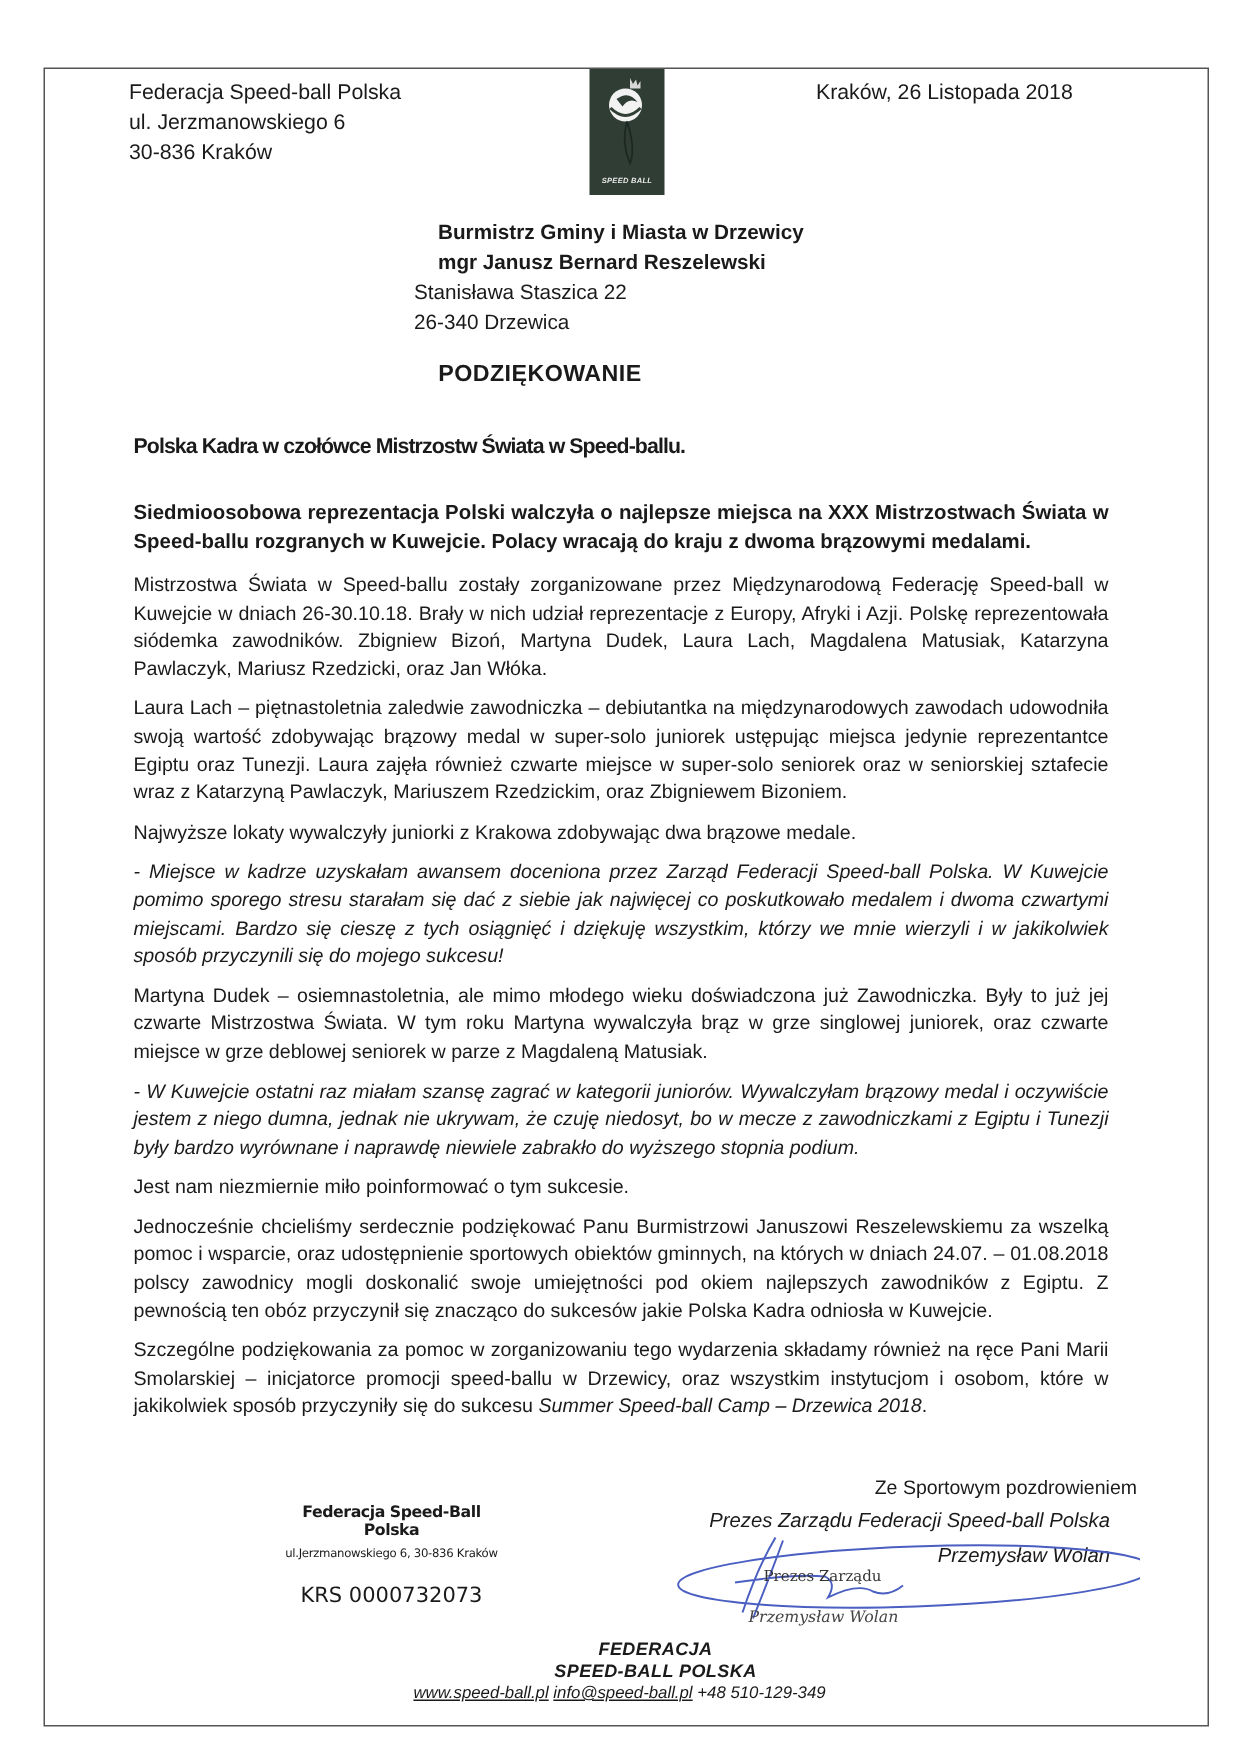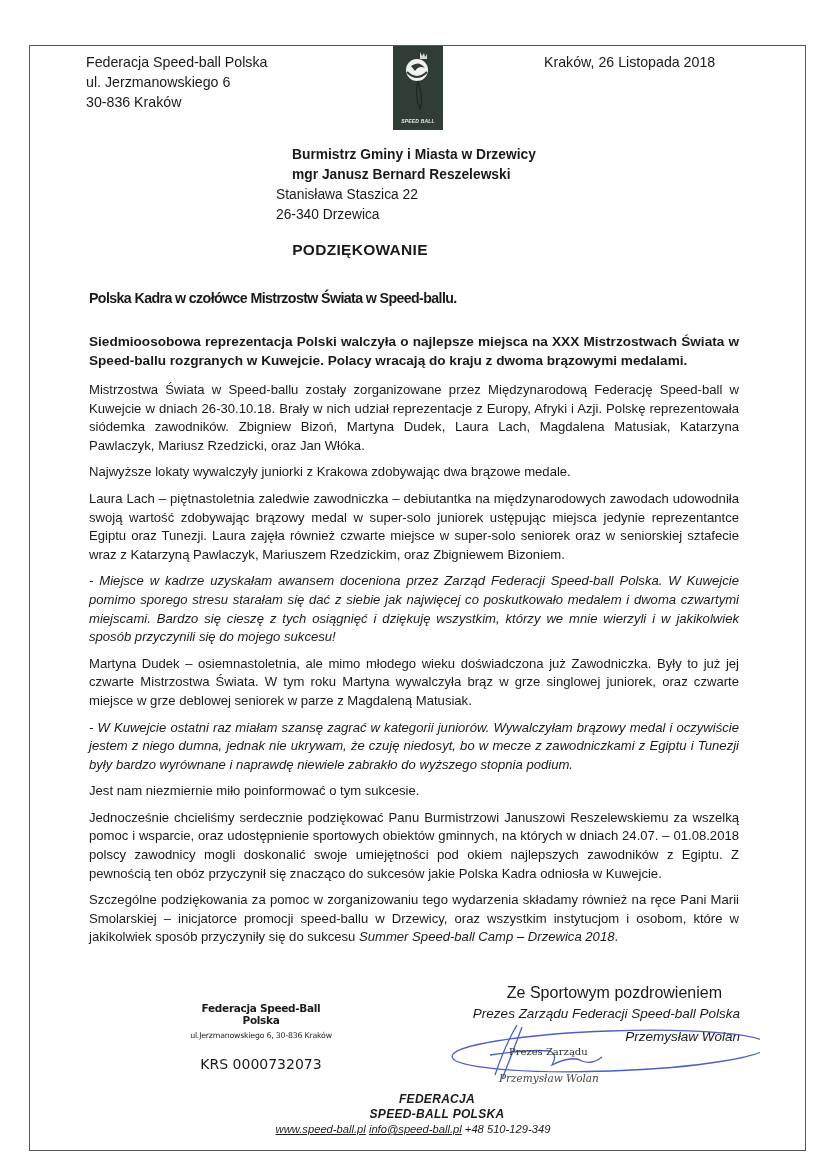--- a/index.html
+++ b/index.html
@@ -76,8 +76,8 @@
 <div class="abs body">
   <p class="lead">Siedmioosobowa reprezentacja Polski walczyła o najlepsze miejsca na XXX Mistrzostwach Świata w Speed-ballu rozgranych w Kuwejcie. Polacy wracają do kraju z dwoma brązowymi medalami.</p>
   <p>Mistrzostwa Świata w Speed-ballu zostały zorganizowane przez Międzynarodową Federację Speed-ball w Kuwejcie w dniach 26-30.10.18. Brały w nich udział reprezentacje z Europy, Afryki i Azji. Polskę reprezentowała siódemka zawodników. Zbigniew Bizoń, Martyna Dudek, Laura Lach, Magdalena Matusiak, Katarzyna Pawlaczyk, Mariusz Rzedzicki, oraz Jan Włóka.</p>
+  <p>Laura Lach – piętnastoletnia zaledwie zawodniczka – debiutantka na międzynarodowych zawodach udowodniła swoją wartość zdobywając brązowy medal w super-solo juniorek ustępując miejsca jedynie reprezentantce Egiptu oraz Tunezji. Laura zajęła również czwarte miejsce w super-solo seniorek oraz w seniorskiej sztafecie wraz z Katarzyną Pawlaczyk, Mariuszem Rzedzickim, oraz Zbigniewem Bizoniem.</p>
   <p>Najwyższe lokaty wywalczyły juniorki z Krakowa zdobywając dwa brązowe medale.</p>
-  <p>Laura Lach – piętnastoletnia zaledwie zawodniczka – debiutantka na międzynarodowych zawodach udowodniła swoją wartość zdobywając brązowy medal w super-solo juniorek ustępując miejsca jedynie reprezentantce Egiptu oraz Tunezji. Laura zajęła również czwarte miejsce w super-solo seniorek oraz w seniorskiej sztafecie wraz z Katarzyną Pawlaczyk, Mariuszem Rzedzickim, oraz Zbigniewem Bizoniem.</p>
   <p class="quote">- Miejsce w kadrze uzyskałam awansem doceniona przez Zarząd Federacji Speed-ball Polska. W Kuwejcie pomimo sporego stresu starałam się dać z siebie jak najwięcej co poskutkowało medalem i dwoma czwartymi miejscami. Bardzo się cieszę z tych osiągnięć i dziękuję wszystkim, którzy we mnie wierzyli i w jakikolwiek sposób przyczynili się do mojego sukcesu!</p>
   <p>Martyna Dudek – osiemnastoletnia, ale mimo młodego wieku doświadczona już Zawodniczka. Były to już jej czwarte Mistrzostwa Świata. W tym roku Martyna wywalczyła brąz w grze singlowej juniorek, oraz czwarte miejsce w grze deblowej seniorek w parze z Magdaleną Matusiak.</p>
   <p class="quote">- W Kuwejcie ostatni raz miałam szansę zagrać w kategorii juniorów. Wywalczyłam brązowy medal i oczywiście jestem z niego dumna, jednak  nie ukrywam, że czuję niedosyt, bo w mecze z zawodniczkami z Egiptu i Tunezji były bardzo wyrównane i naprawdę niewiele zabrakło do wyższego stopnia podium.</p>

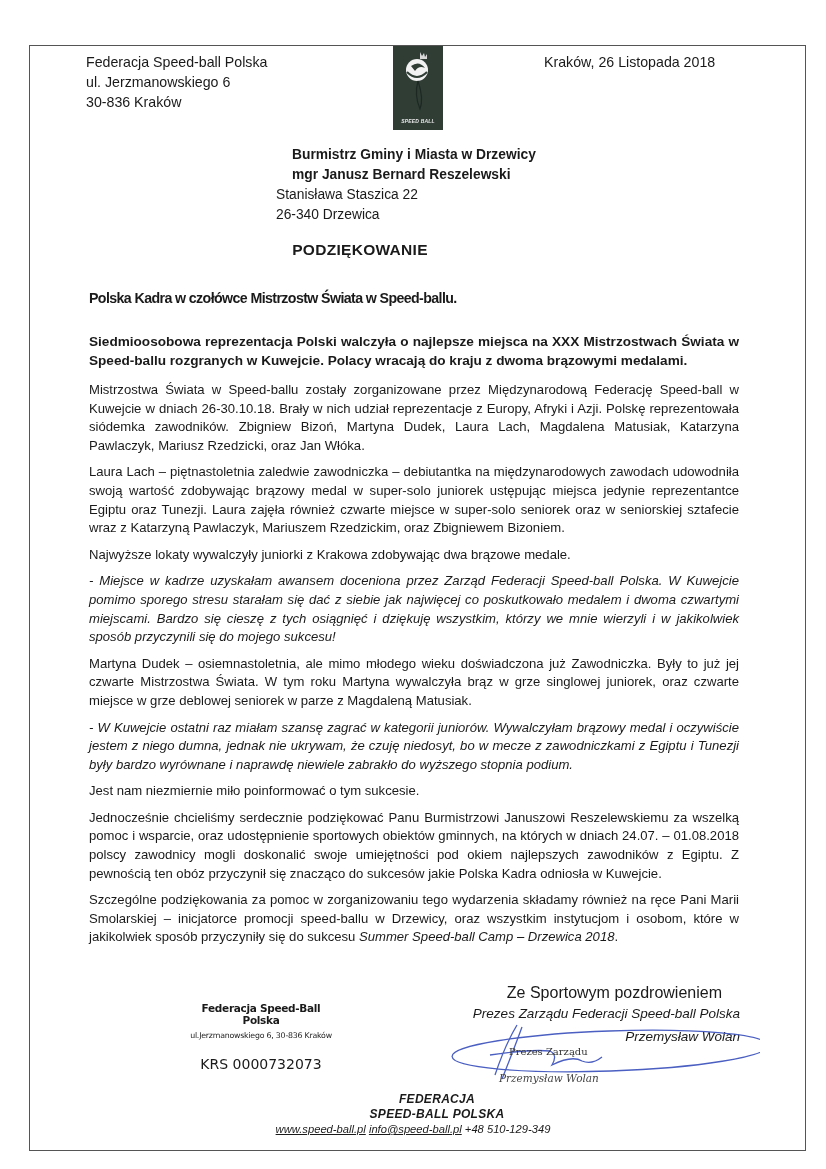--- a/index.html
+++ b/index.html
@@ -27,7 +27,7 @@
   .stamp .s1 { font-weight: bold; font-size: 10.5px; letter-spacing: -0.3px; }
   .stamp .s2 { font-size: 7.8px; margin-top: 5px; letter-spacing: -0.2px; }
   .stamp .s3 { font-size: 14px; margin-top: 16px; }
-  .greeting { right: 104px; top: 984px; font-size: 16px; text-align: center; }
+  .greeting { right: 68px; top: 984px; font-size: 13px; text-align: center; }
   .sig-role { right: 86px; top: 1006px; font-size: 13.5px; font-style: italic; }
   .sig-name { right: 86px; top: 1029px; font-size: 13.5px; font-style: italic; }
   .sig-stamp-role { left: 509px; top: 1046px; font-family: "DejaVu Serif", serif; font-size: 10px; color: #333; }

